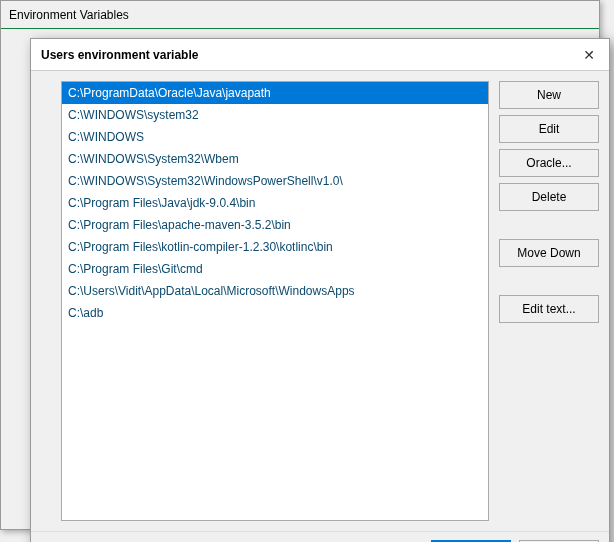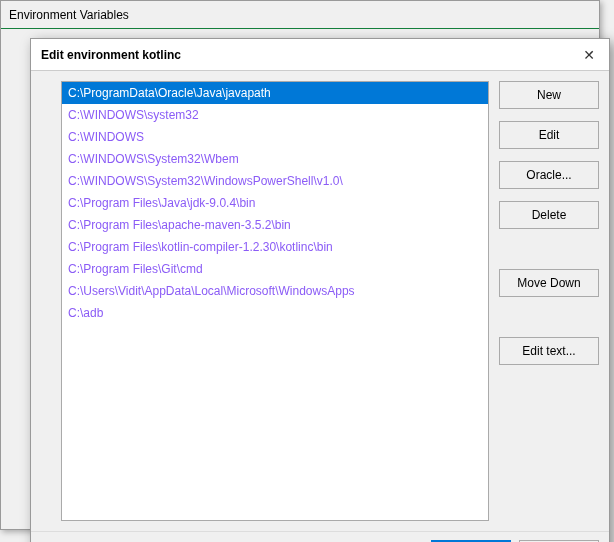--- a/index.html
+++ b/index.html
@@ -207,7 +207,7 @@
 <div class="dialog">
 
   <div class="dialog-titlebar">
-    <span class="dialog-titlebar-title">Edit environment kotlinc</span>
+    <span class="dialog-titlebar-title">Users environment variable</span>
     <button class="close-btn">✕</button>
   </div>
 

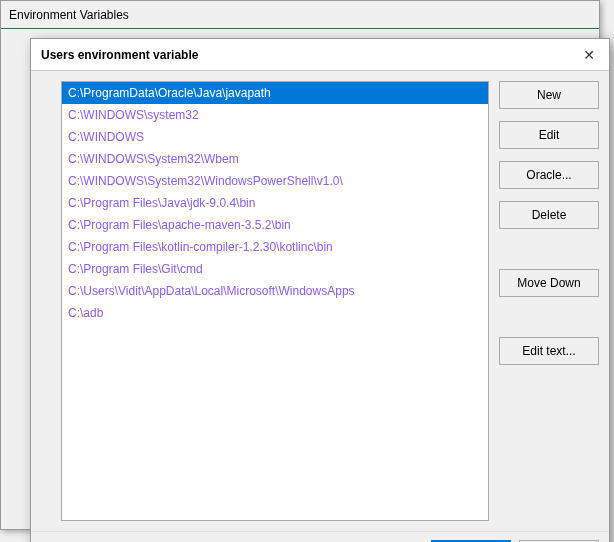--- a/index.html
+++ b/index.html
@@ -124,7 +124,7 @@
     .buttons-area {
       display: flex;
       flex-direction: column;
-      gap: 12px;
+      gap: 6px;
       width: 100px;
       padding-top: 0;
     }

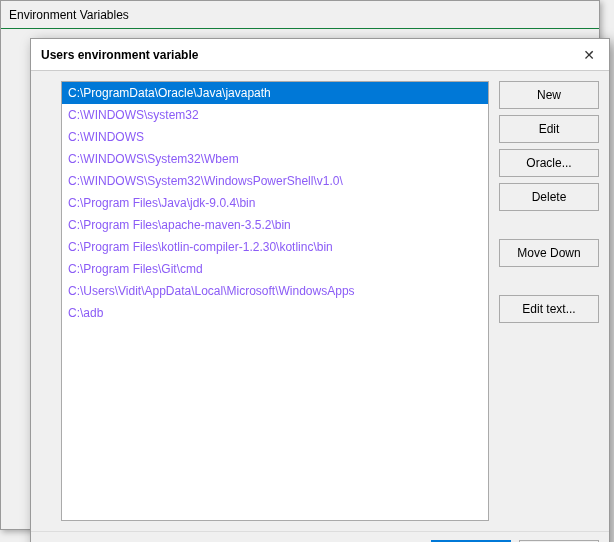--- a/index.html
+++ b/index.html
@@ -108,7 +108,7 @@
       white-space: nowrap;
       overflow: hidden;
       text-overflow: ellipsis;
-      color: #8b5cf6;
+      color: #0c4a6e;
       font-size: 12px;
       height: 22px;
       display: flex;

